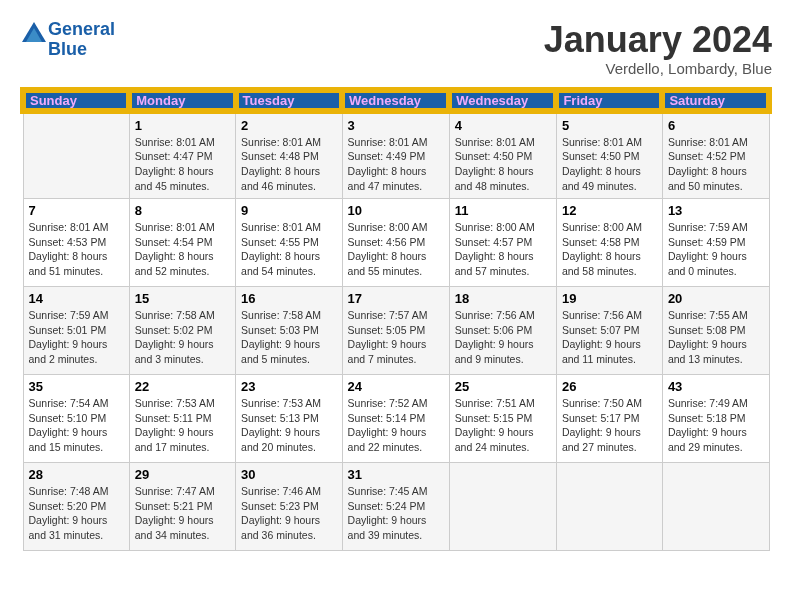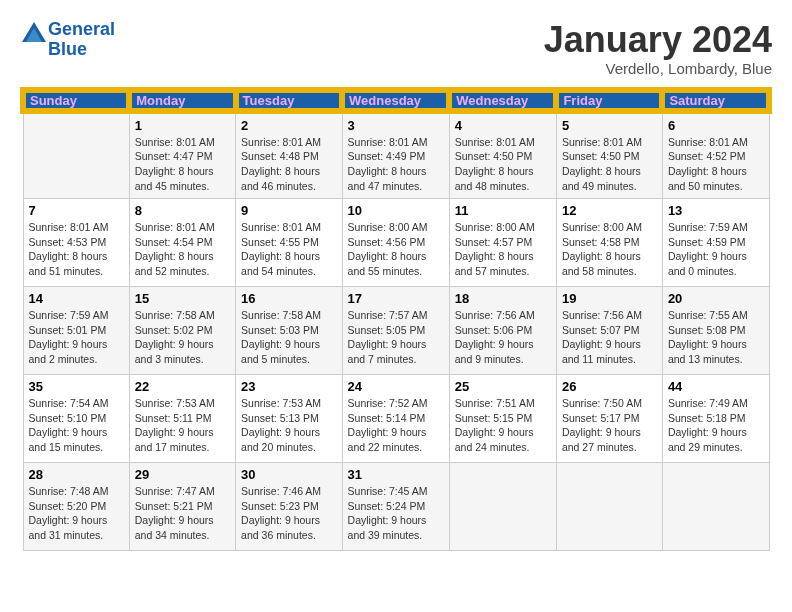--- a/index.html
+++ b/index.html
@@ -233,7 +233,7 @@
             <div class="day-info">Sunrise: 7:50 AM<br>Sunset: 5:17 PM<br>Daylight: 9 hours and 27 minutes.</div>
           </td>
           <td>
-            <span class="day-num">44</span>
+            <span class="day-num">43</span>
             <div class="day-info">Sunrise: 7:49 AM<br>Sunset: 5:18 PM<br>Daylight: 9 hours and 29 minutes.</div>
           </td>
         </tr>

